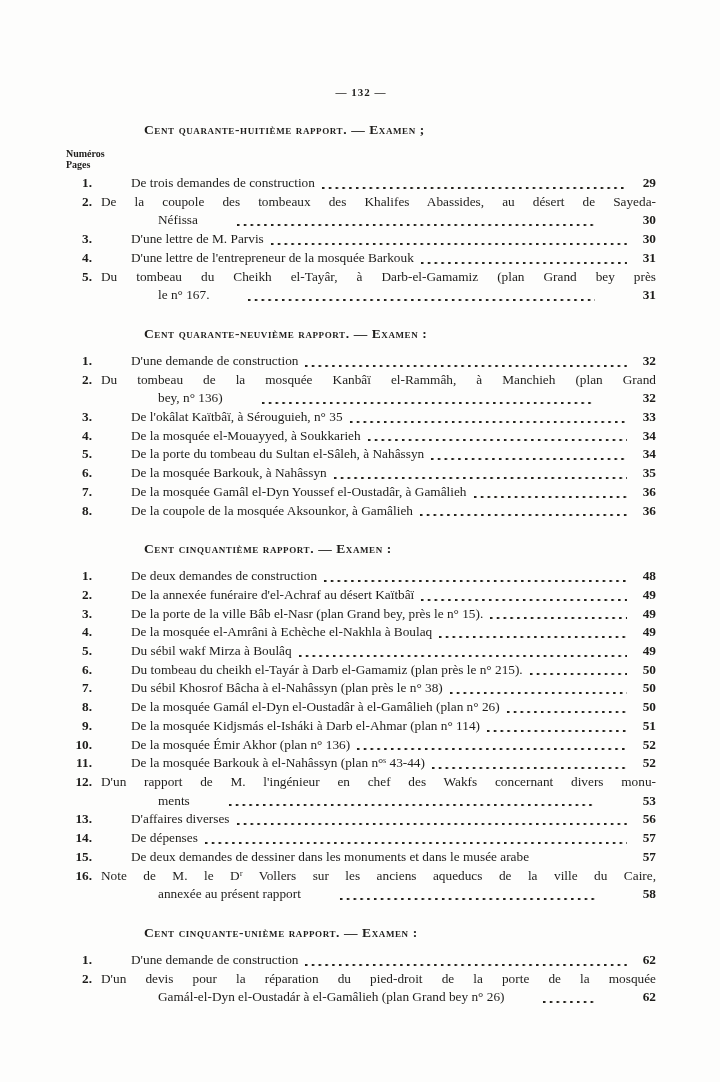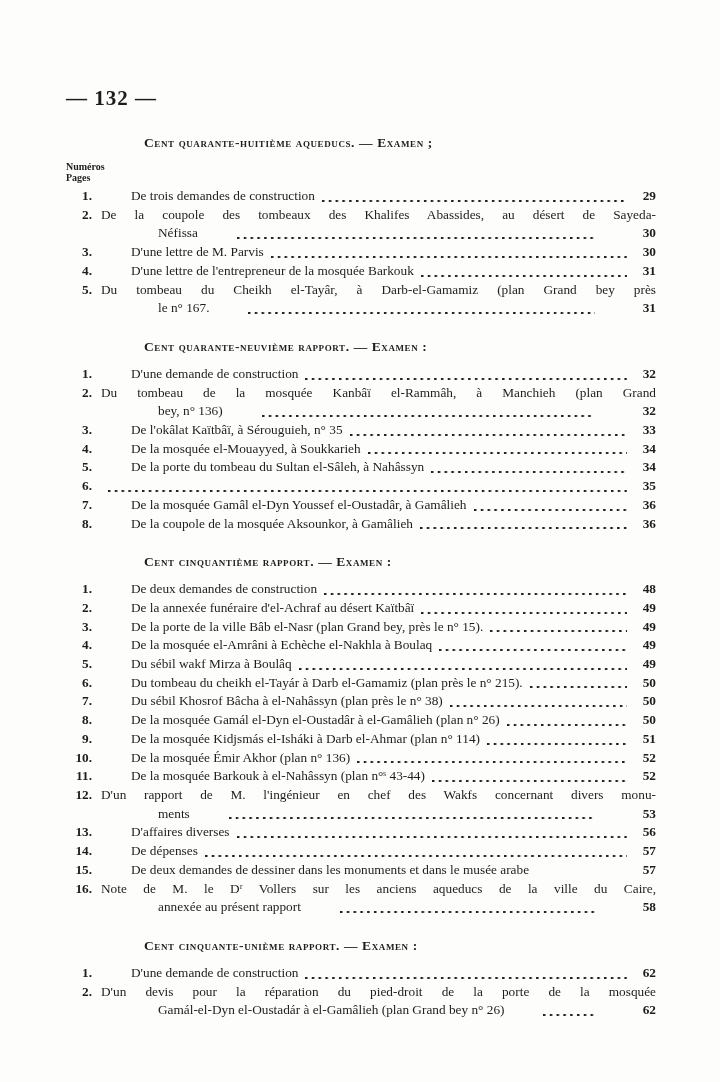--- a/index.html
+++ b/index.html
@@ -14,8 +14,8 @@
     overflow:hidden;
   }
   .folio{
-    text-align:left;
-    font-size:21px;
+    text-align:center;
+    font-size:11px;
     letter-spacing:1px;
     font-weight:bold;
     margin:0 0 6px 0;

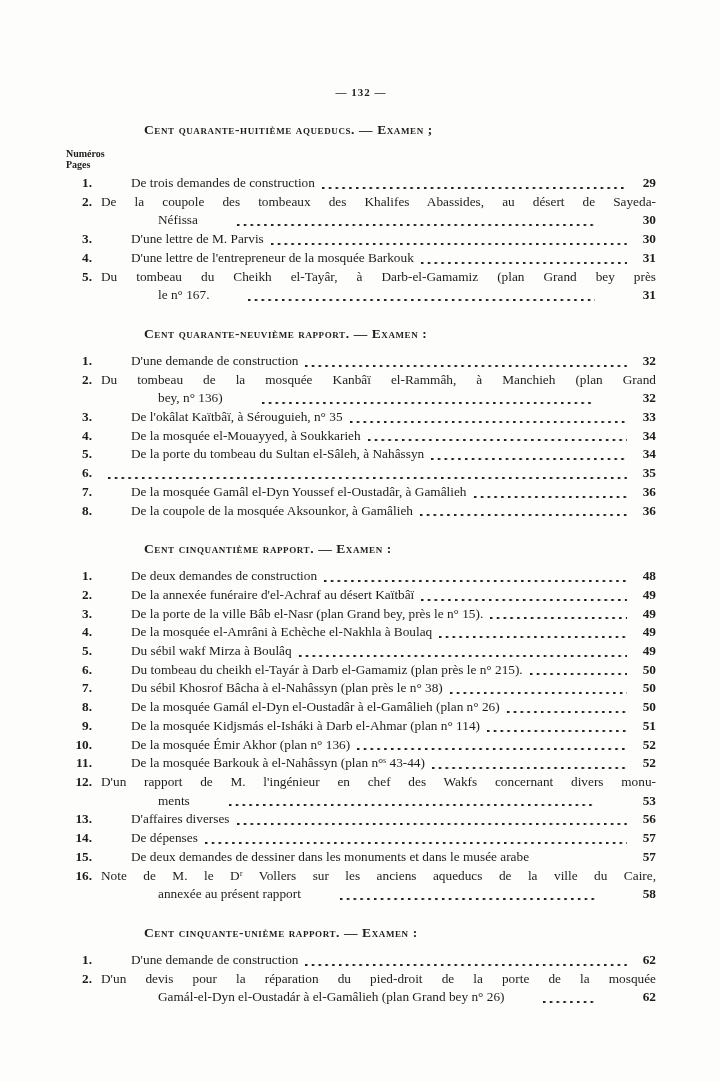--- a/index.html
+++ b/index.html
@@ -71,7 +71,7 @@
 
   <div id="sections">
       <div class="section">
-        <div class="heading">Cent quarante-huitième aqueducs. — Examen ;</div>
+        <div class="heading">Cent quarante-huitième rapport. — Examen ;</div>
         <div class="colhead">
           <span>Numéros</span>
           <span>Pages</span>

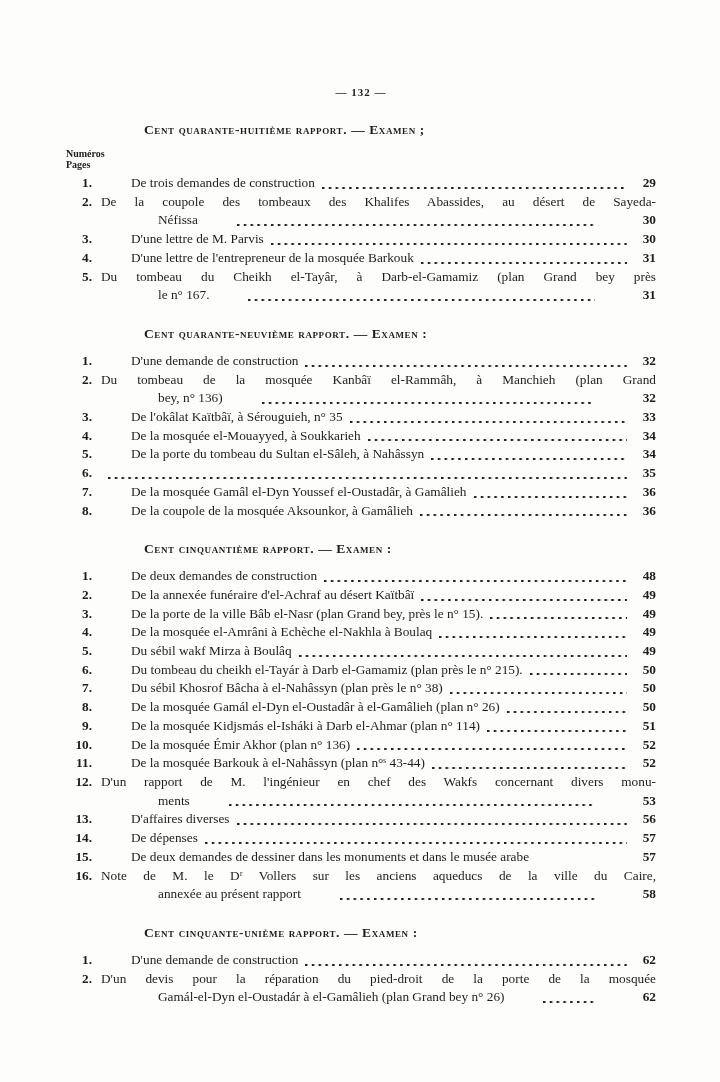--- a/index.html
+++ b/index.html
@@ -189,6 +189,7 @@
             <span class="num">6.</span>
             <div class="body">
               <div class="line last">
+                <span class="txt">De la mosquée Barkouk, à Nahâssyn</span>
                 <span class="dots"></span>
                 <span class="pg">35</span>
               </div>

